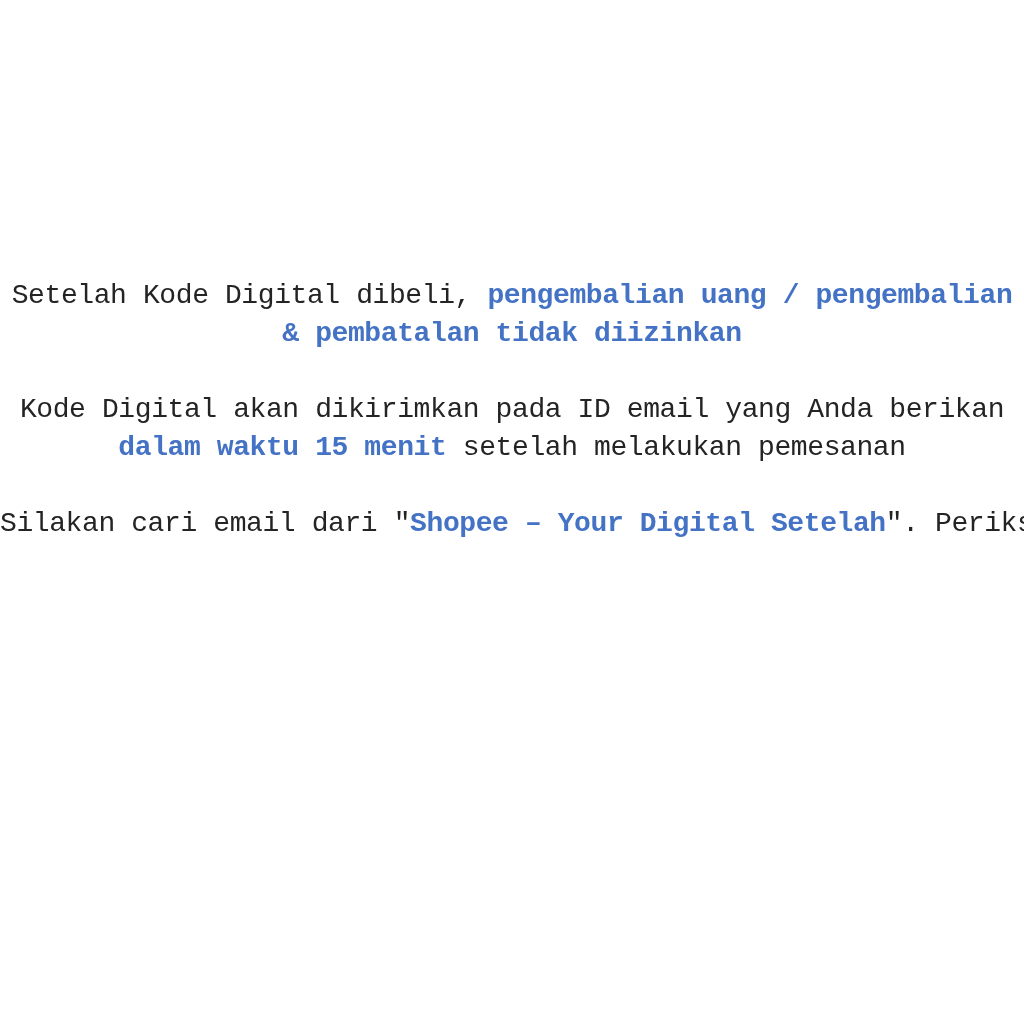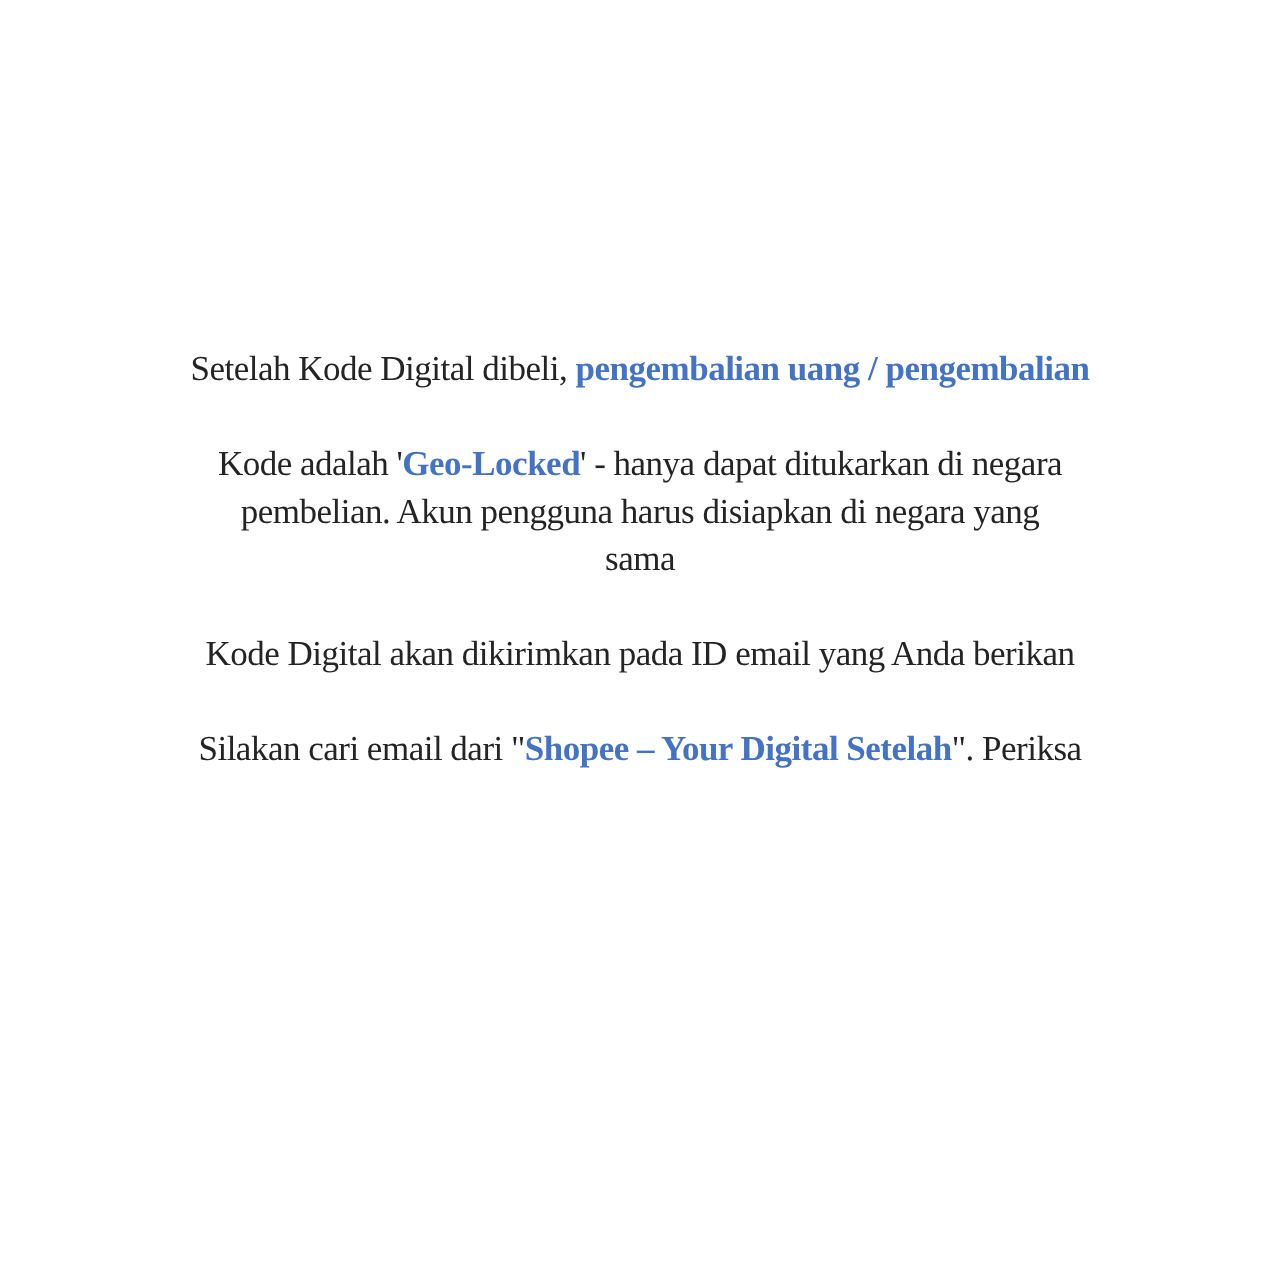--- a/index.html
+++ b/index.html
@@ -15,7 +15,7 @@
     height: 860px;
     background: var(--bg);
     overflow: hidden;
-    font-family: Liberation Serif, serif;
+    font-family: Liberation Mono, monospace;
   }
   .text-block {
     position: absolute;

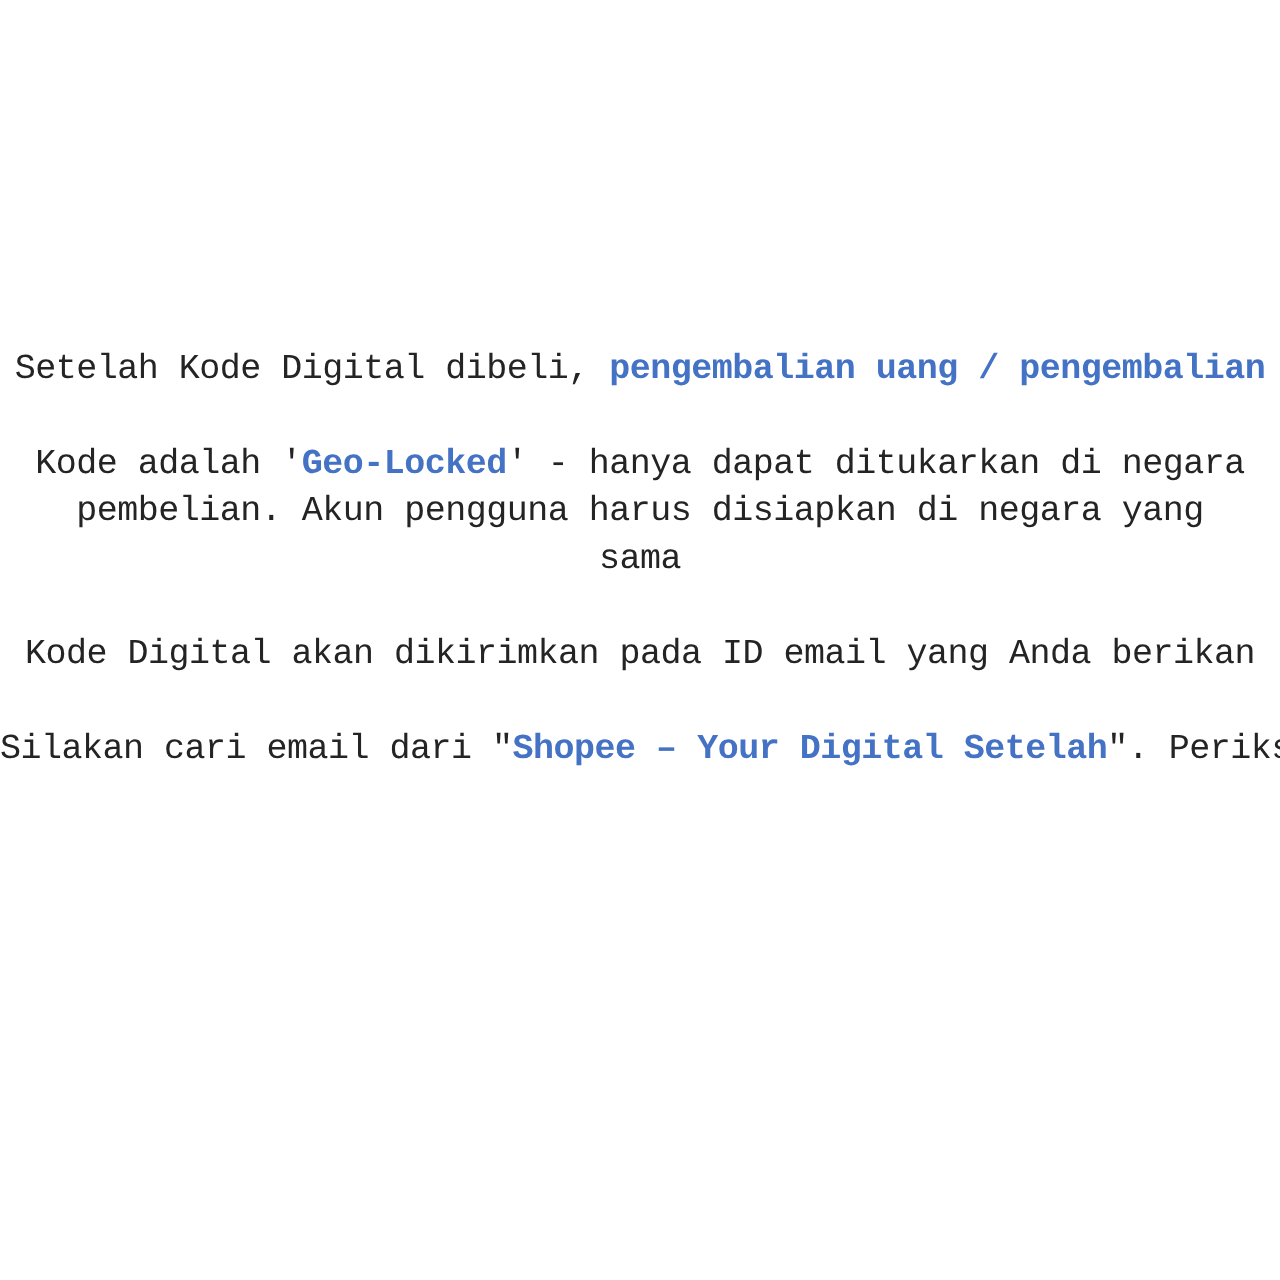--- a/index.html
+++ b/index.html
@@ -42,6 +42,7 @@
 
     <div class="para">
       <div class="line"><span class="run">Setelah Kode Digital dibeli, </span><span class="run accent">pengembalian uang / pengembalian</span></div>
+      <div class="line"><span class="run accent">&amp; pembatalan tidak diizinkan</span></div>
     </div>
 
     <div class="para">

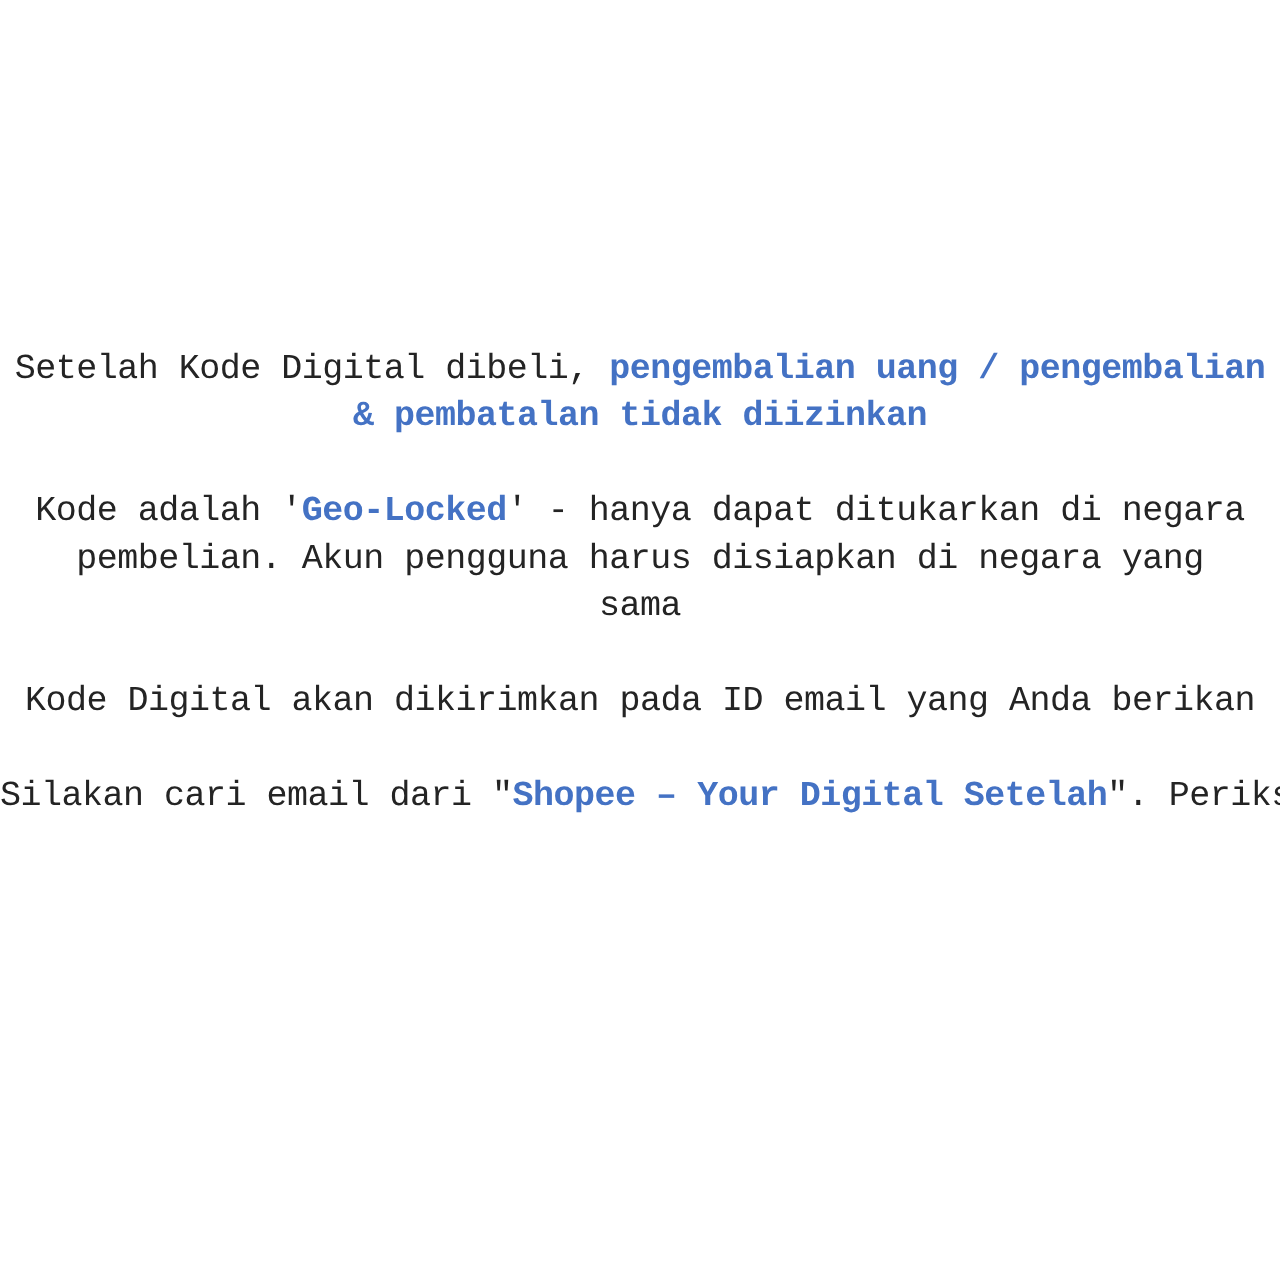--- a/index.html
+++ b/index.html
@@ -45,11 +45,6 @@
       <div class="line"><span class="run accent">&amp; pembatalan tidak diizinkan</span></div>
     </div>
 
-    <div class="para">
-      <div class="line"><span class="run">Kode adalah '</span><span class="run accent">Geo-Locked</span><span class="run">' - hanya dapat ditukarkan di negara</span></div>
-      <div class="line"><span class="run">pembelian. Akun pengguna harus disiapkan di negara yang</span></div>
-      <div class="line"><span class="run">sama</span></div>
-    </div>
 
     <div class="para">
       <div class="line"><span class="run">Kode Digital akan dikirimkan pada ID email yang Anda berikan</span></div>

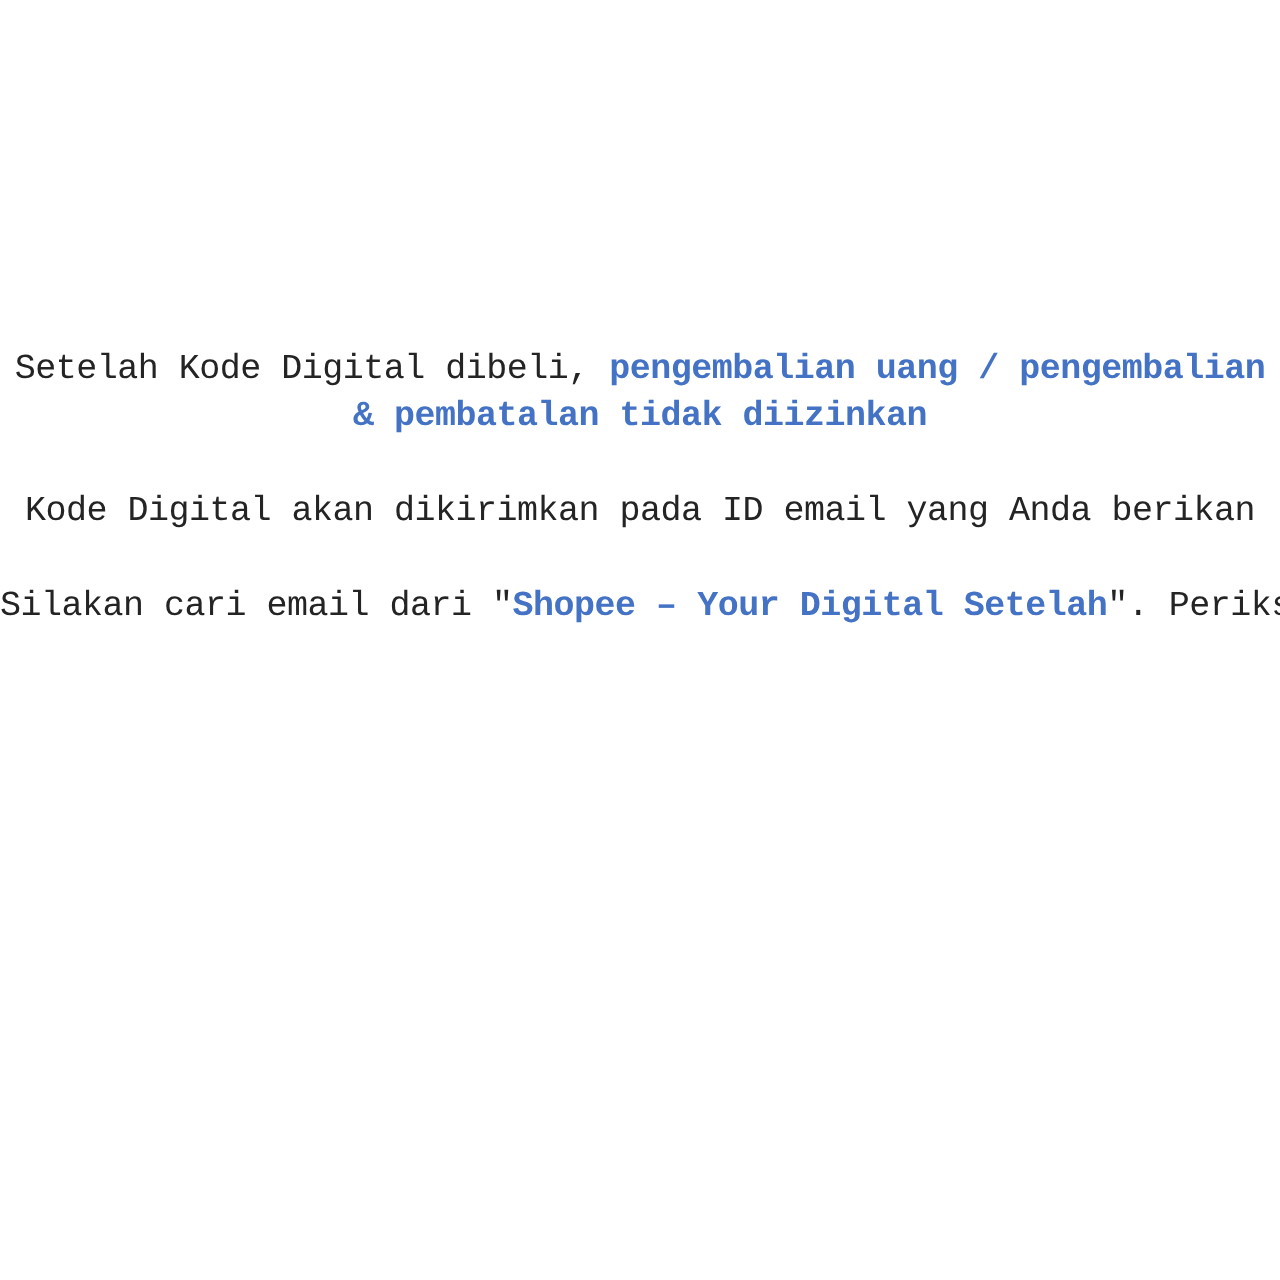--- a/index.html
+++ b/index.html
@@ -48,6 +48,7 @@
 
     <div class="para">
       <div class="line"><span class="run">Kode Digital akan dikirimkan pada ID email yang Anda berikan</span></div>
+      <div class="line"><span class="run accent">dalam waktu 15 menit</span><span class="run"> setelah melakukan pemesanan</span></div>
     </div>
 
     <div class="para">

